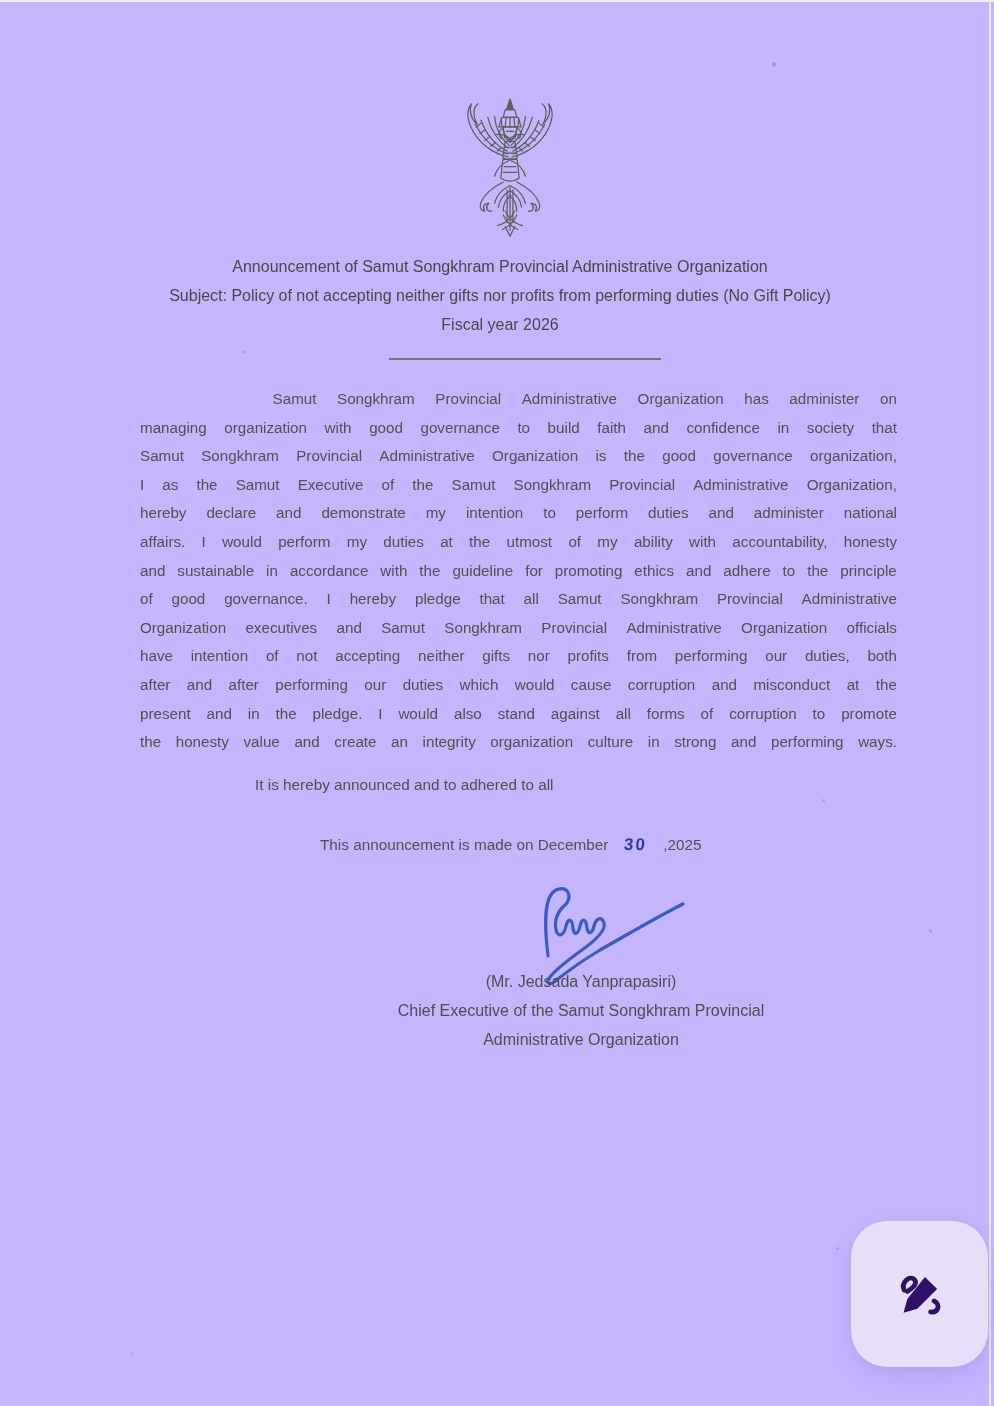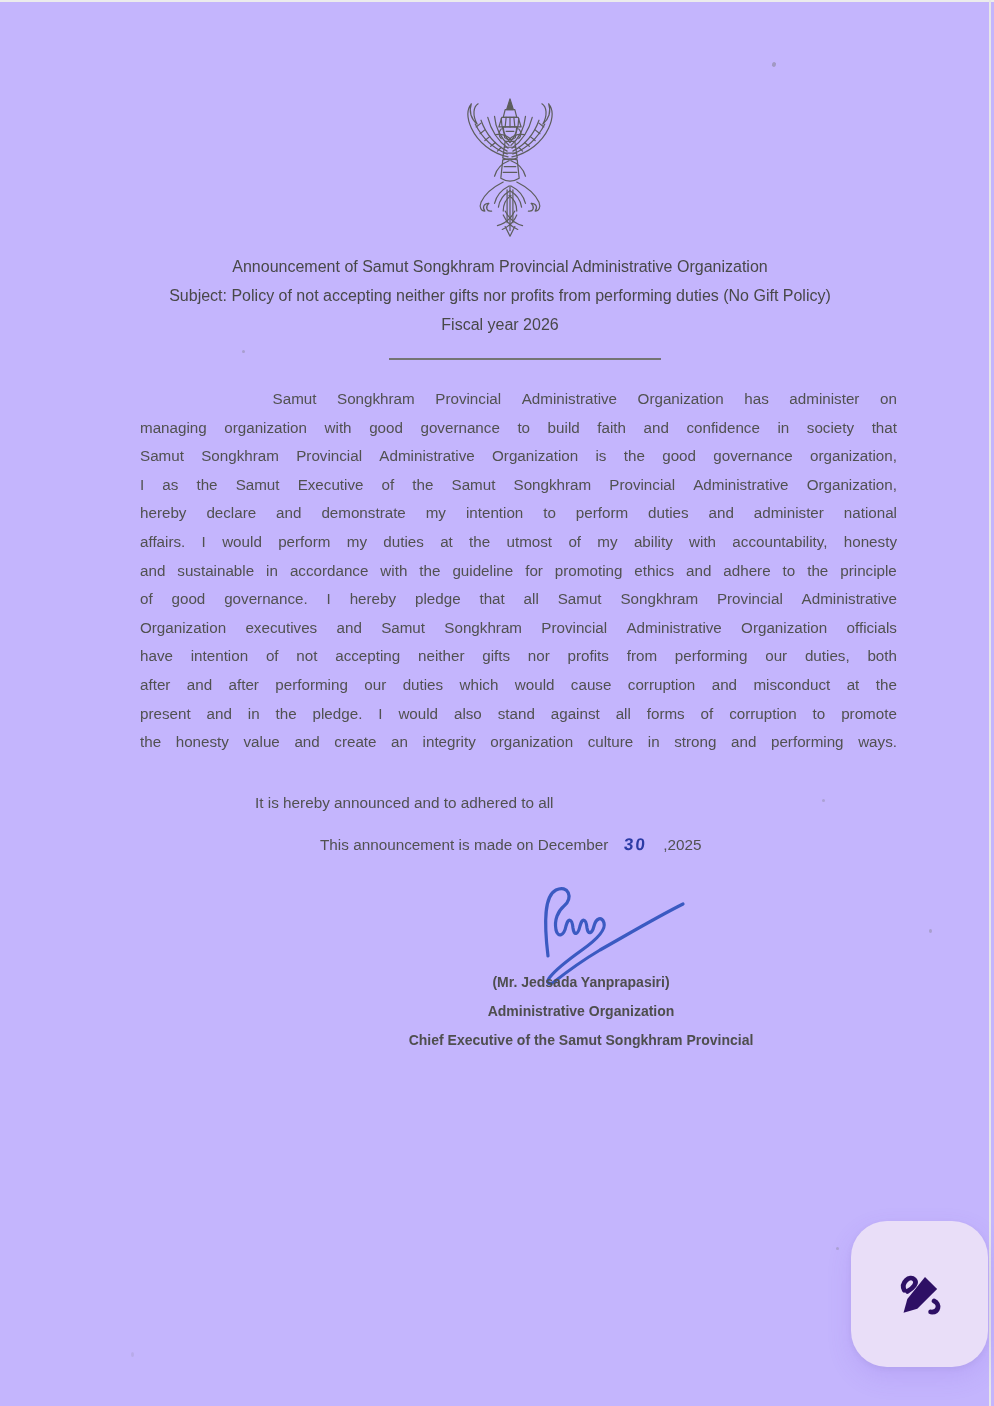--- a/index.html
+++ b/index.html
@@ -22,7 +22,7 @@
   .body-line span{white-space:pre;}
   .body-line:first-child::before{content:"";flex:0 0 auto;width:112px;}
 
-  .closing{position:absolute;left:255px;top:776px;font-size:15.3px;color:#515151;margin-top:18px;}
+  .closing{position:absolute;left:255px;top:776px;font-size:15.3px;color:#515151;}
 
   .dateline{position:absolute;left:320px;top:835px;font-size:15.3px;color:#515151;}
   .dateline .day{display:inline-block;margin:0 16px;color:#2c3ba5;font-weight:700;

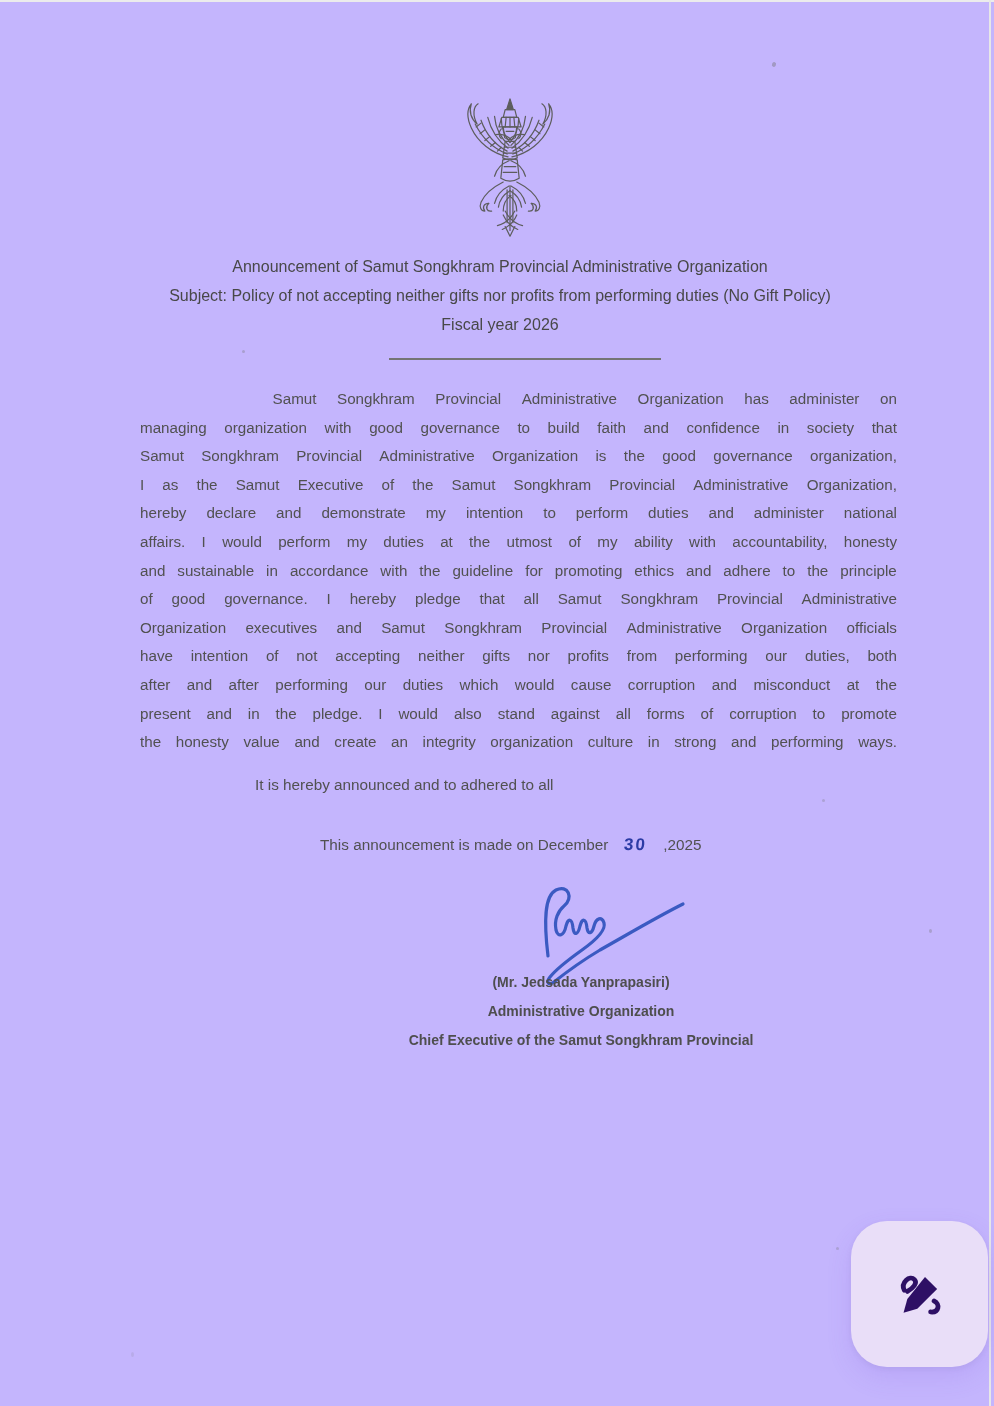--- a/index.html
+++ b/index.html
@@ -31,7 +31,7 @@
   .sig{position:absolute;left:520px;top:878px;width:172px;height:110px;}
 
   .signer{position:absolute;left:381px;top:968px;width:400px;text-align:center;
-    font-size:14px;line-height:28.8px;color:#4e4e4e;font-weight:bold;}
+    font-size:16px;line-height:28.8px;color:#4e4e4e;}
 
   .fab{position:absolute;left:851px;top:1221px;width:137px;height:146px;border:none;
     border-radius:36px;background:#e9def8;cursor:pointer;

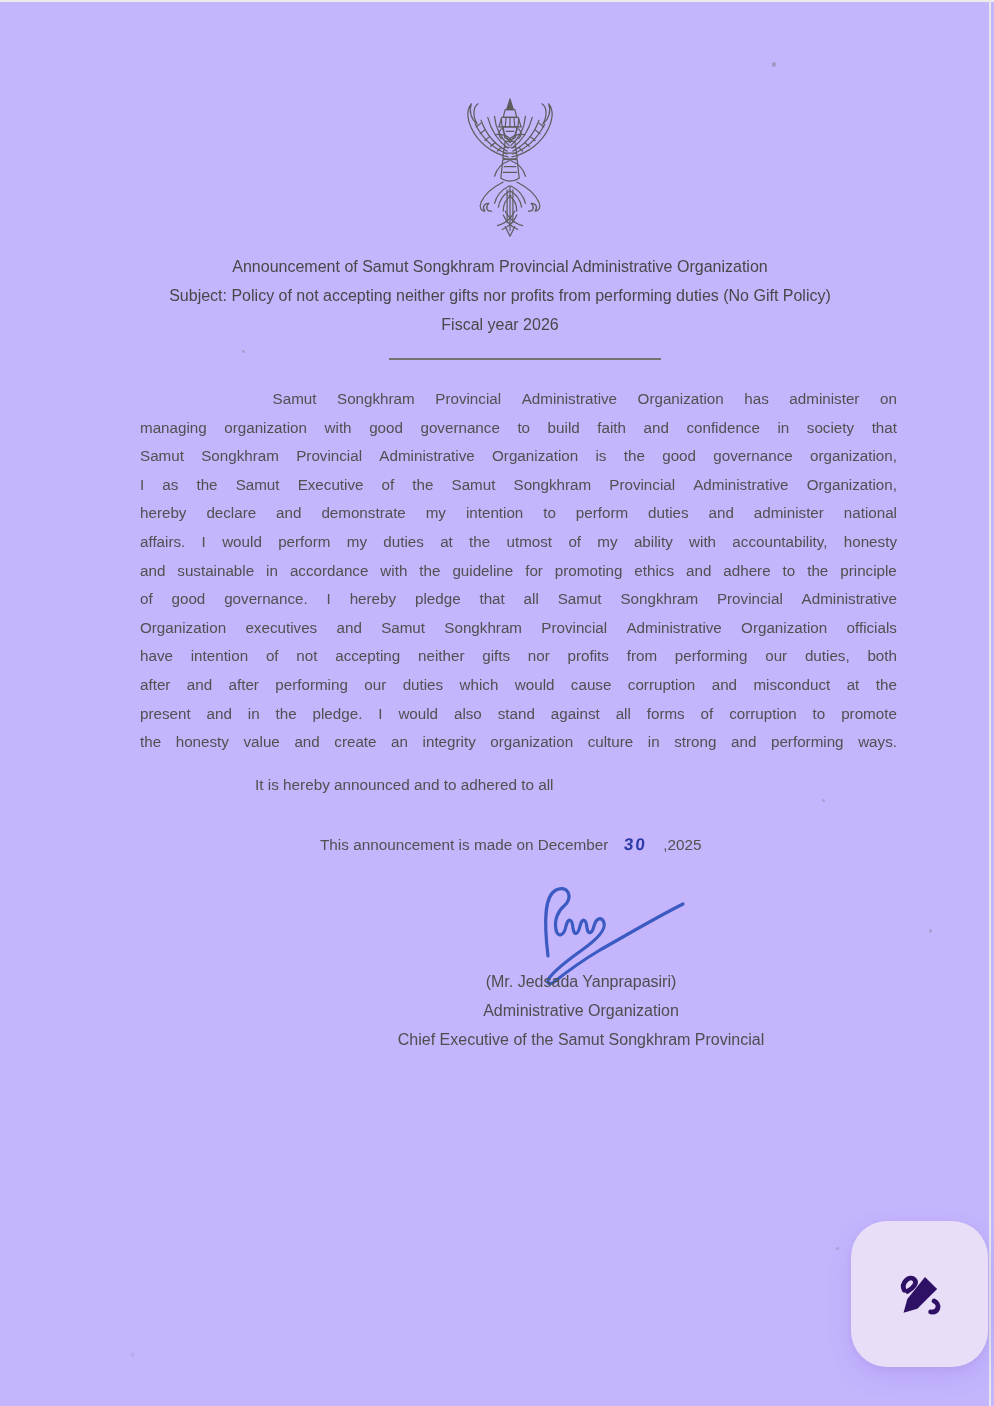--- a/index.html
+++ b/index.html
@@ -314,8 +314,8 @@
   <div class="signer">
     <div>(Mr. Jedsada Yanprapasiri)</div>
     <div>
+        <div>Chief Executive of the Samut Songkhram Provincial</div>
         <div>Administrative Organization</div>
-        <div>Chief Executive of the Samut Songkhram Provincial</div>
       </div>
   </div>
 

